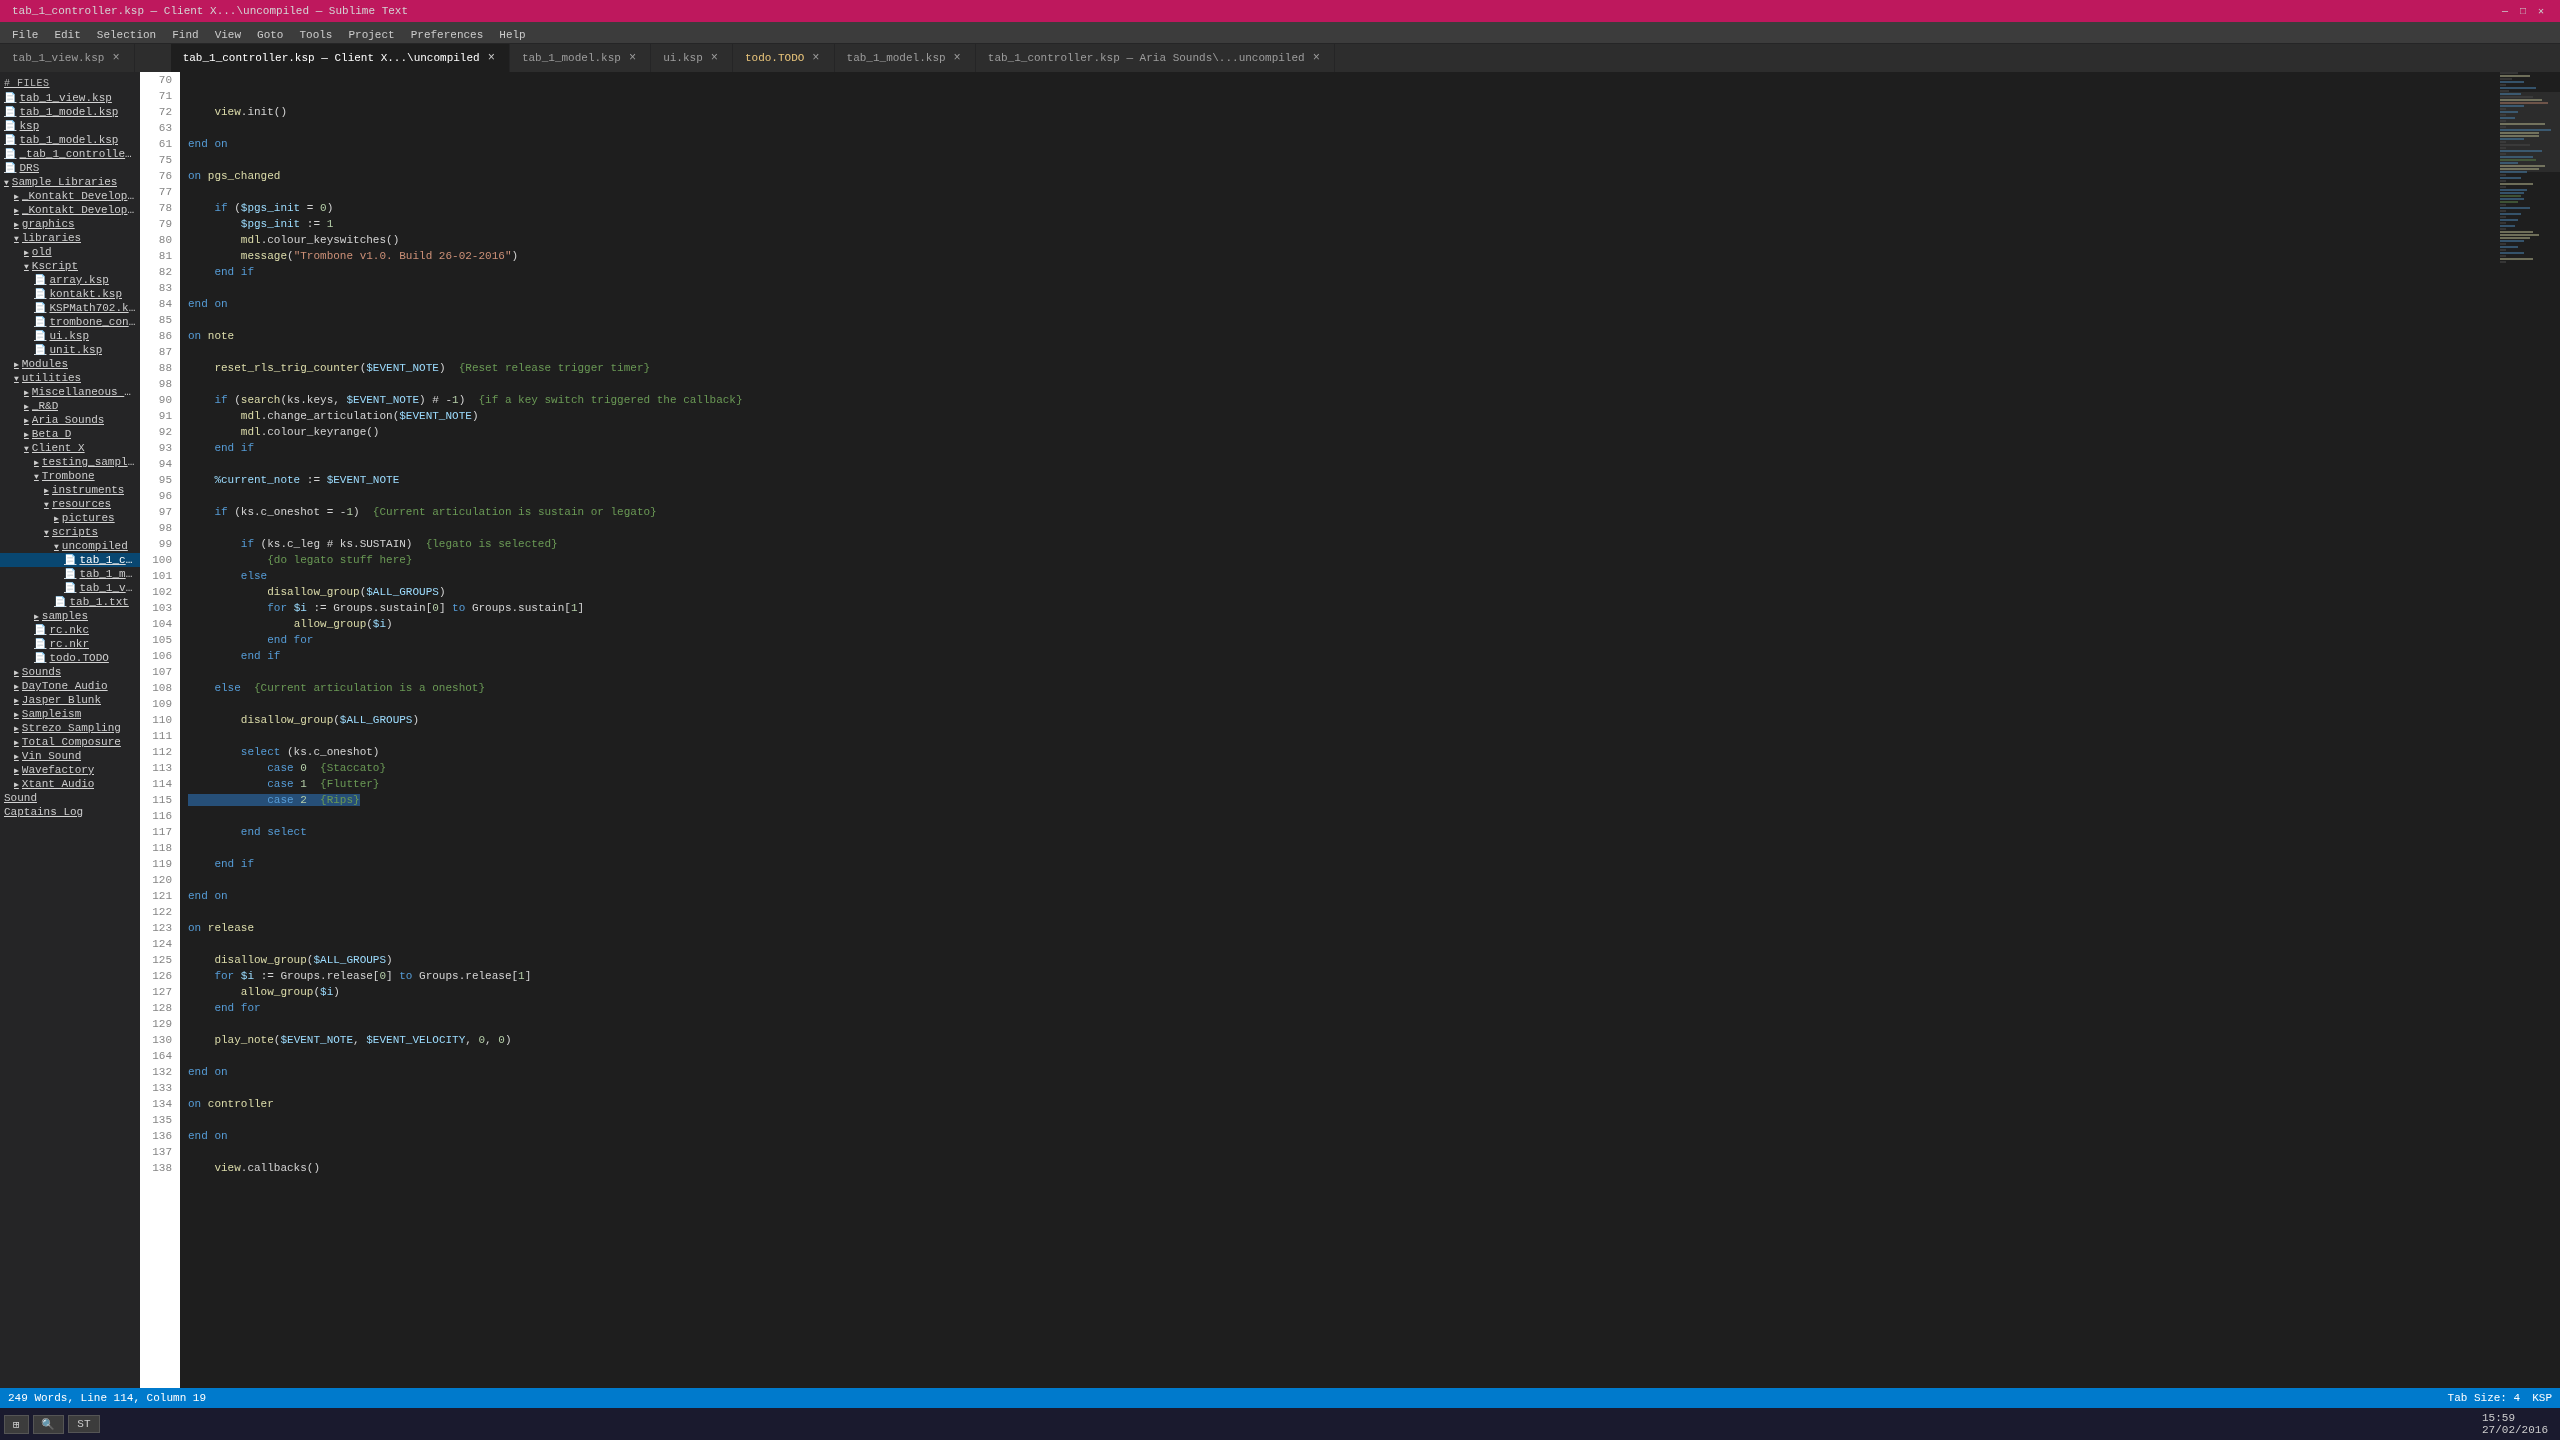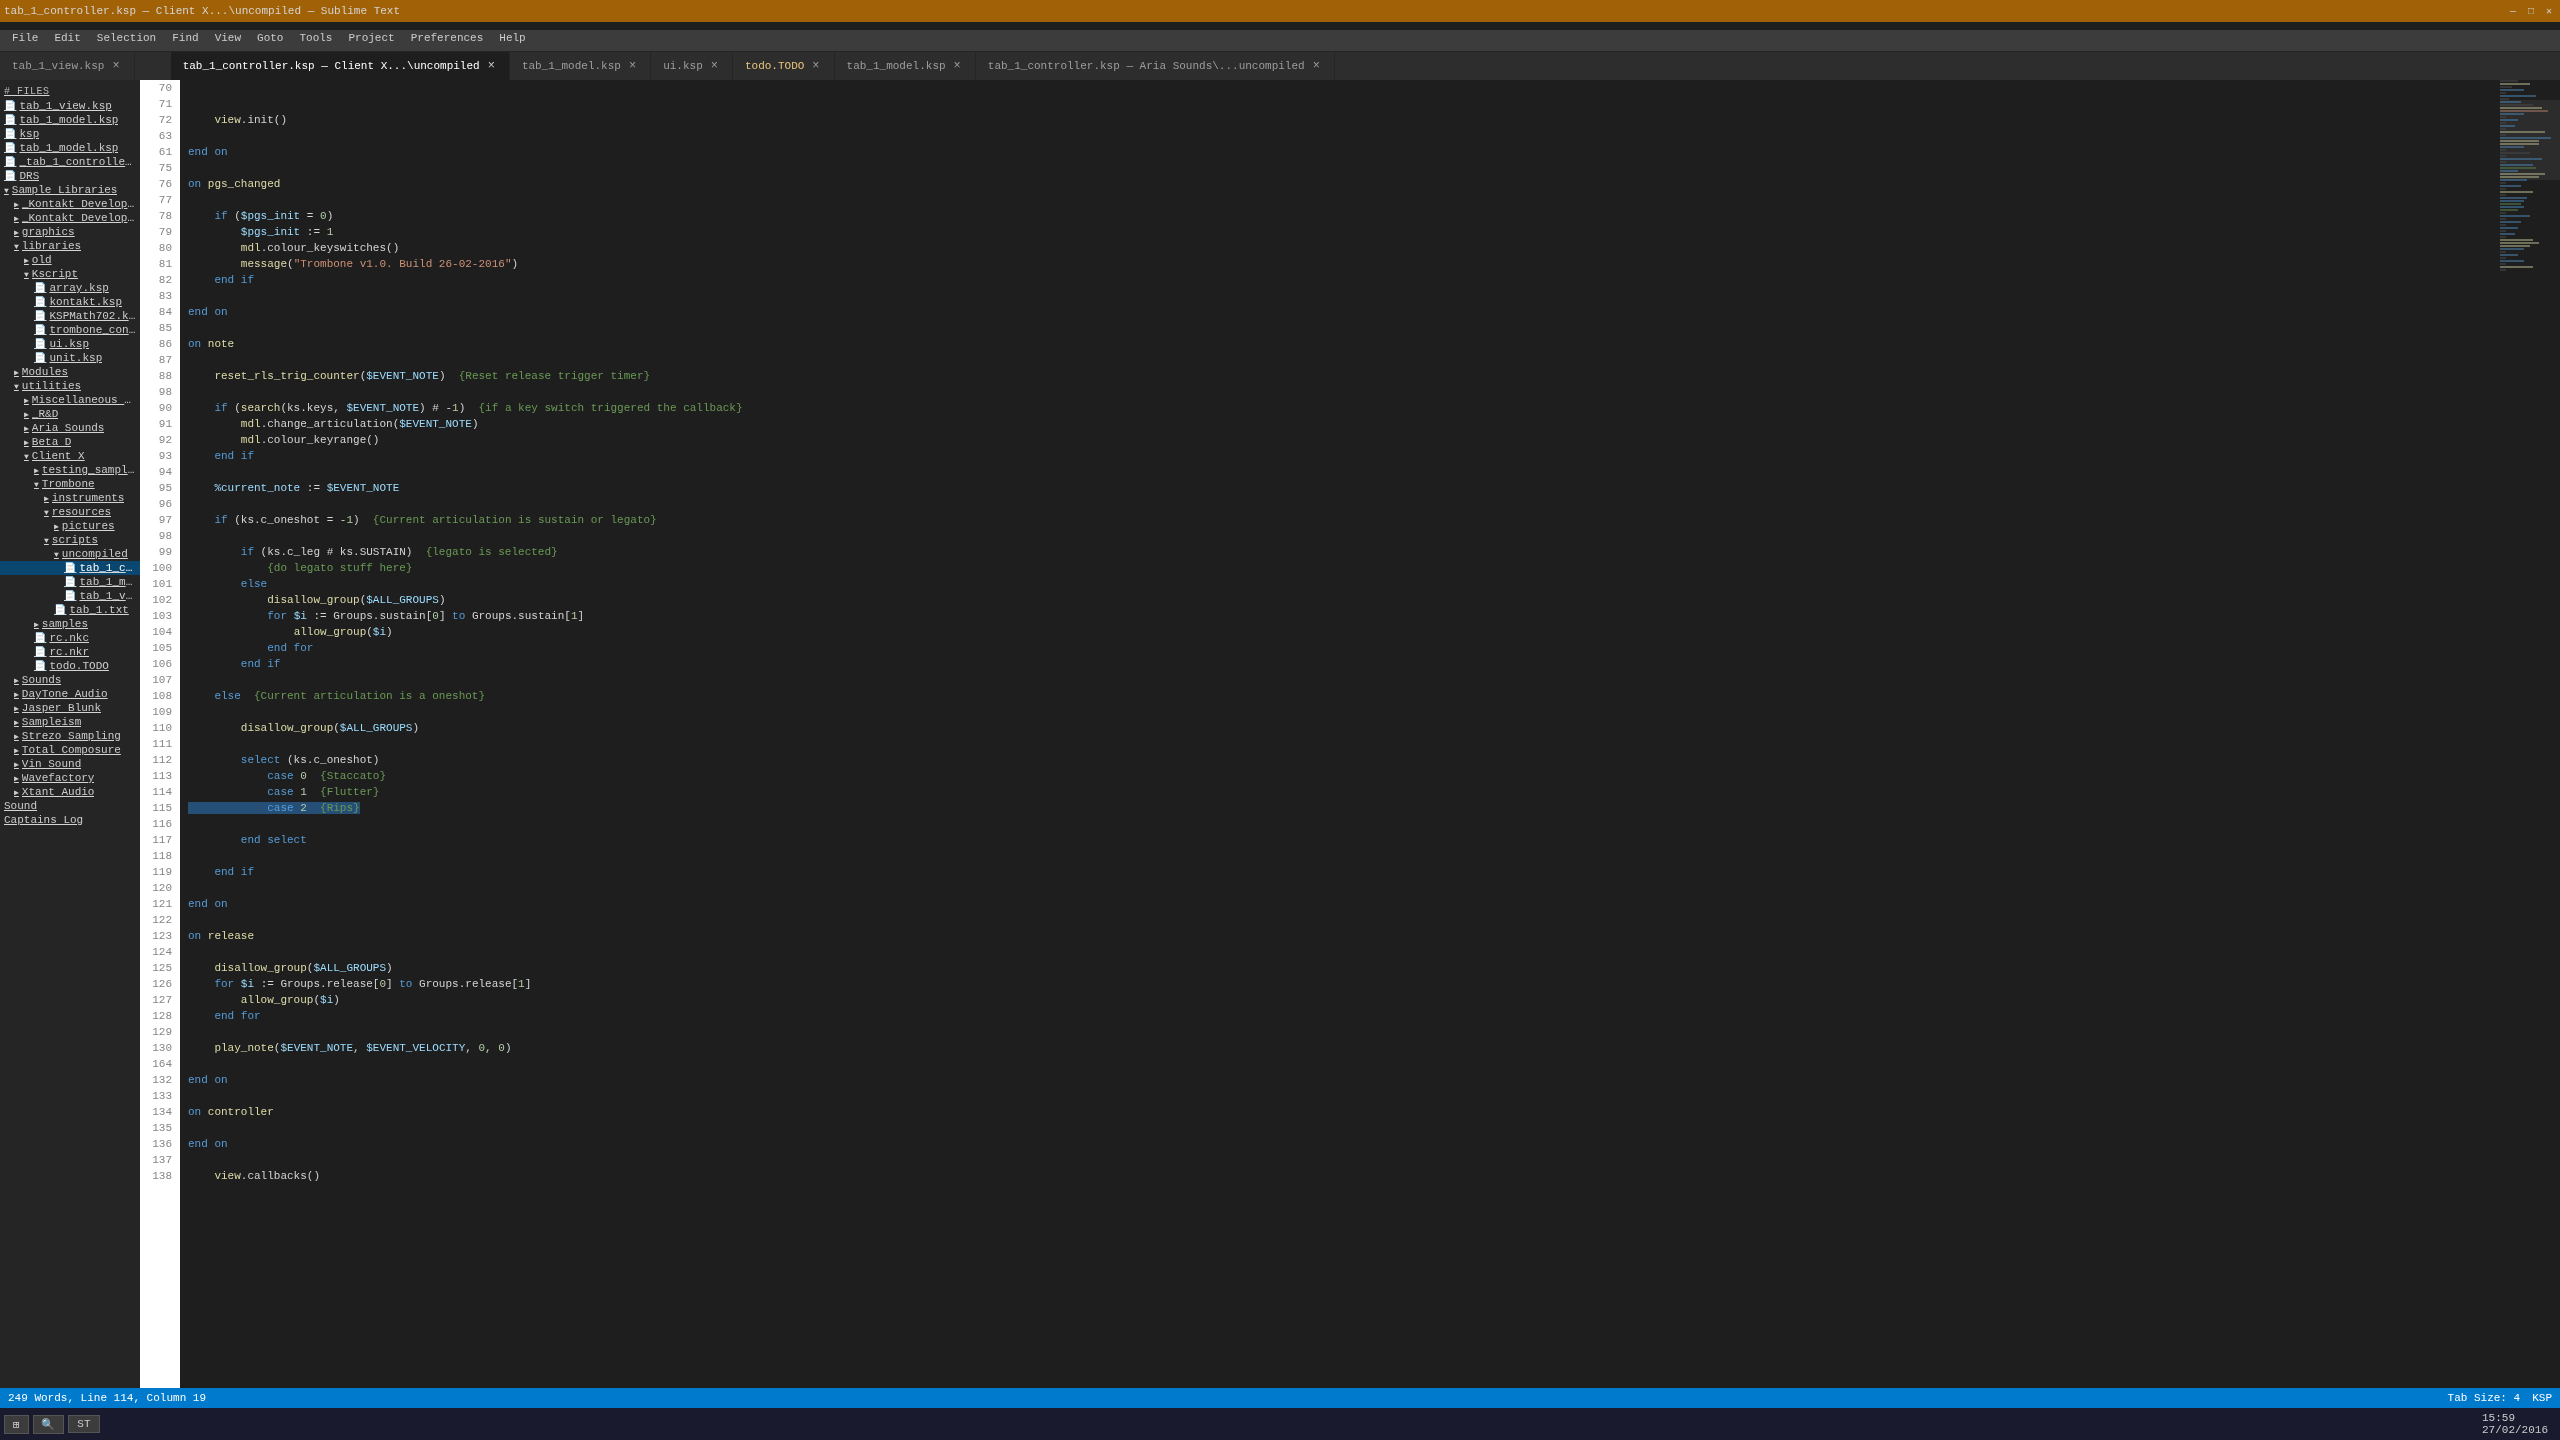--- a/index.html
+++ b/index.html
@@ -16,12 +16,12 @@
 
     
     #title-bar {
-      background: #a16207;
+      background: #be185d;
       height: 22px;
       display: flex;
       align-items: center;
       justify-content: space-between;
-      padding: 0 4px;
+      padding: 0 12px;
       flex-shrink: 0;
     }
     #window-controls {

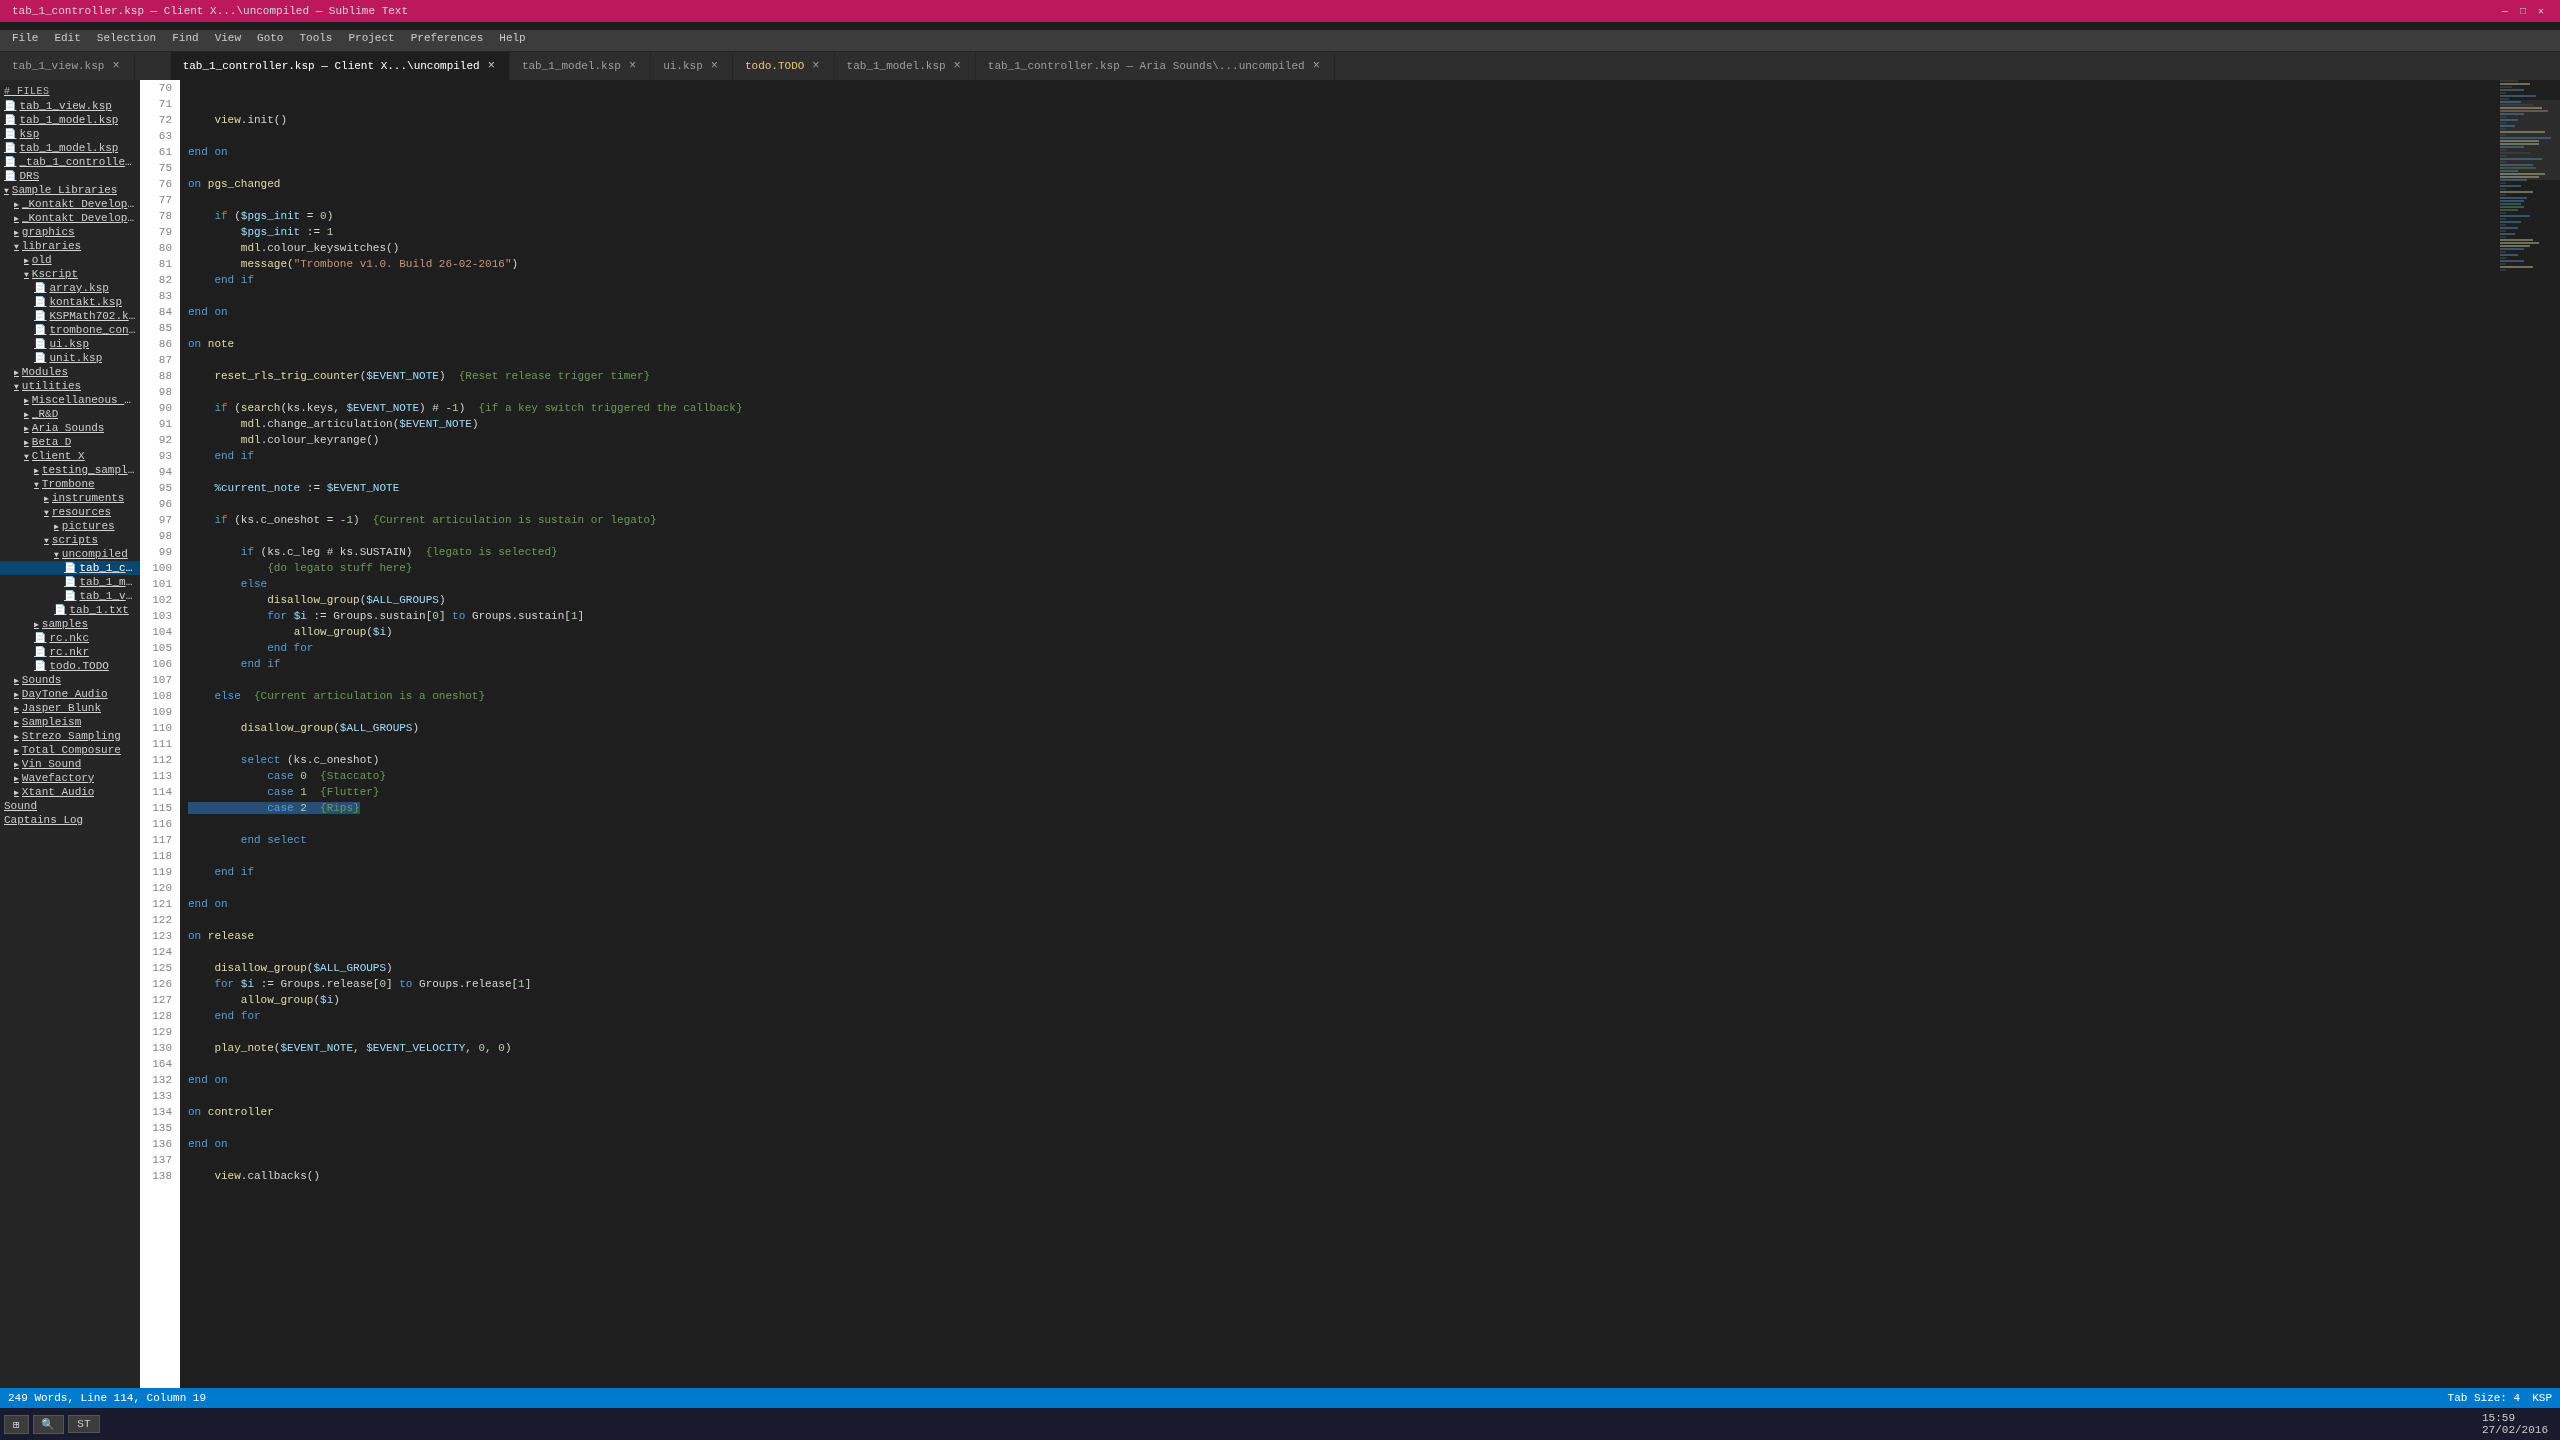--- a/index.html
+++ b/index.html
@@ -44,11 +44,10 @@
       background: #3c3c3c;
       height: 22px;
       display: flex;
-      align-items: flex-start;
+      align-items: flex-end;
       padding: 0 4px;
       flex-shrink: 0;
       border-bottom: 1px solid #252526;
-      margin-top: 8px;
     }
     .menu-item {
       padding: 2px 8px;

